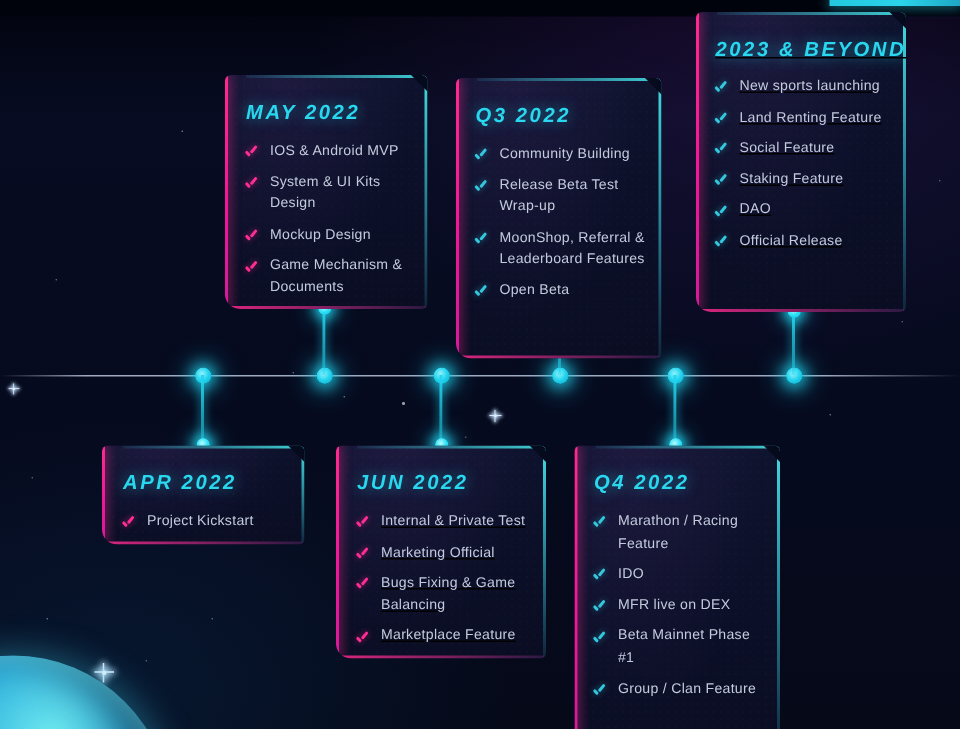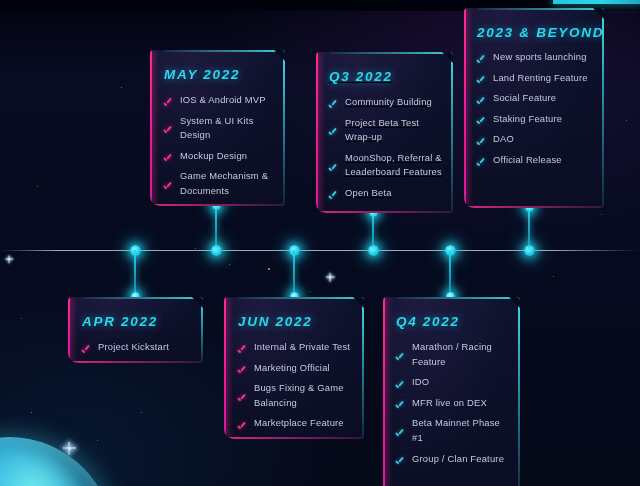--- a/index.html
+++ b/index.html
@@ -292,7 +292,7 @@
     <div class="edge-t" style="left:14px;"></div>
     <div class="edge-b" style="right:0;"></div>
     <div class="notch-tr"></div>
-    <div style="position:relative;padding:17px 10px 0 13px;">
+    <div style="position:relative;padding:17px 10px 0 13px;text-decoration:underline;">
       <div class="card-title">2023 &amp; BEYOND</div>
       <ul class="items" style="margin-top:10px;">
         <li class="item">

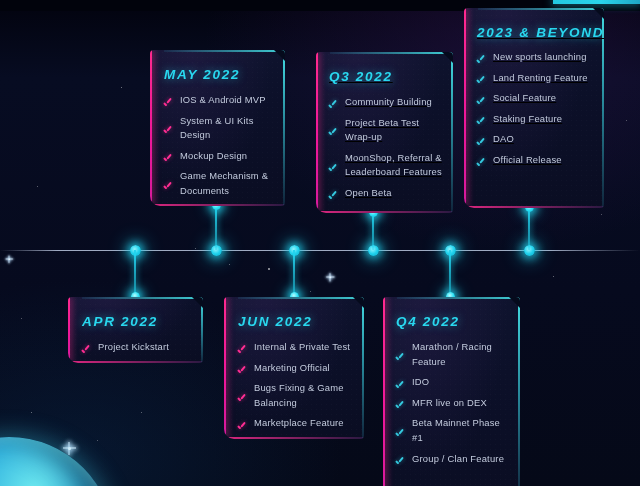--- a/index.html
+++ b/index.html
@@ -138,7 +138,7 @@
   }
   .items { list-style:none; }
   .item {
-    display:flex; align-items:center; gap:7px;
+    display:flex; align-items:flex-start; gap:7px;
     color:#c3cbdd; font-size:9.4px; line-height:14.6px;
     margin-bottom:6px;
   }

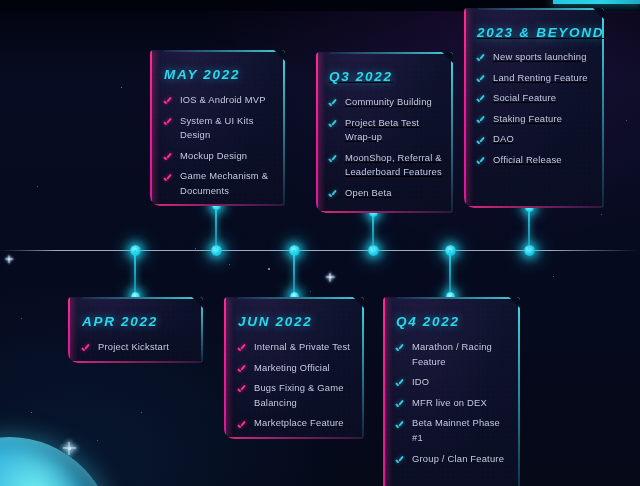--- a/index.html
+++ b/index.html
@@ -255,7 +255,7 @@
     </div>
   </div>
 
-  <div class="card" style="left:316px;top:52px;width:137px;height:161px;text-decoration:underline;">
+  <div class="card" style="left:304px;top:52px;width:137px;height:187px;">
     <div class="tex"></div>
     <div class="edge-l"></div>
     <div class="edge-r"></div>

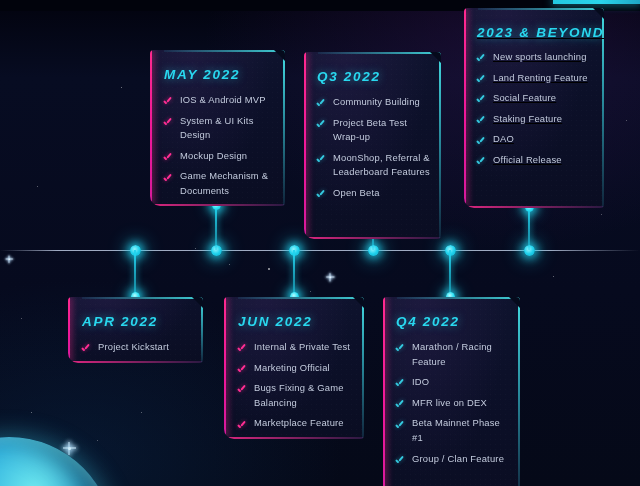--- a/index.html
+++ b/index.html
@@ -271,7 +271,7 @@
         </li>
         <li class="item">
           <span class="chk cyan"></span>
-          <span class="txt">Project Beta Test Wrap-up</span>
+          <span class="txt">Release Beta Test Wrap-up</span>
         </li>
         <li class="item">
           <span class="chk cyan"></span>

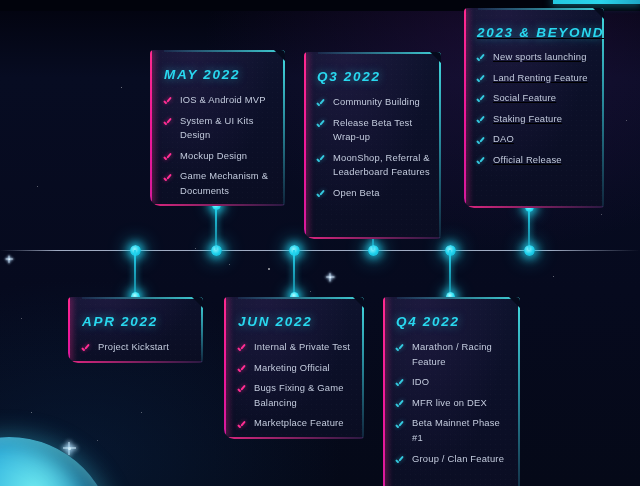--- a/index.html
+++ b/index.html
@@ -354,7 +354,7 @@
     <div class="notch-tr"></div>
     <div style="position:relative;padding:17px 11px 0 14px;">
       <div class="card-title">JUN 2022</div>
-      <ul class="items" style="margin-top:11px;">
+      <ul class="items" style="margin-top:11px;text-decoration:underline;">
         <li class="item">
           <span class="chk pink"></span>
           <span class="txt">Internal &amp; Private Test</span>

